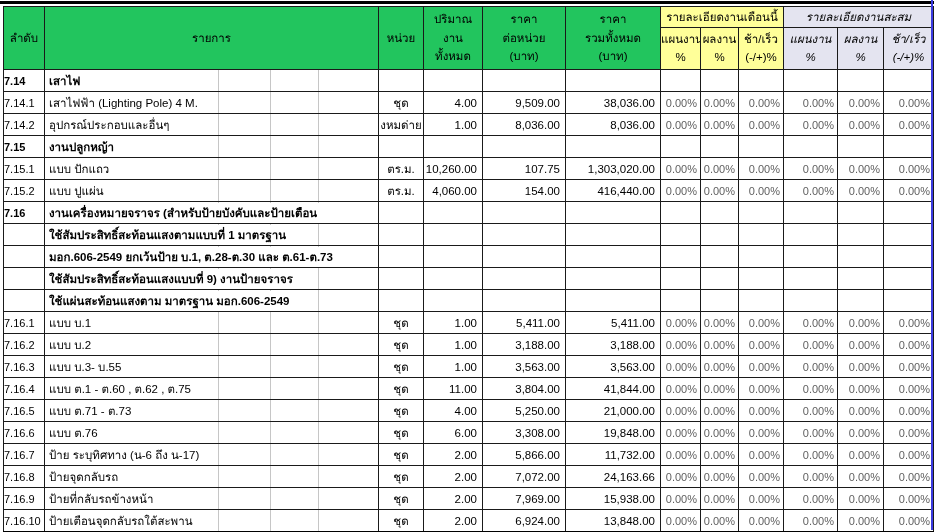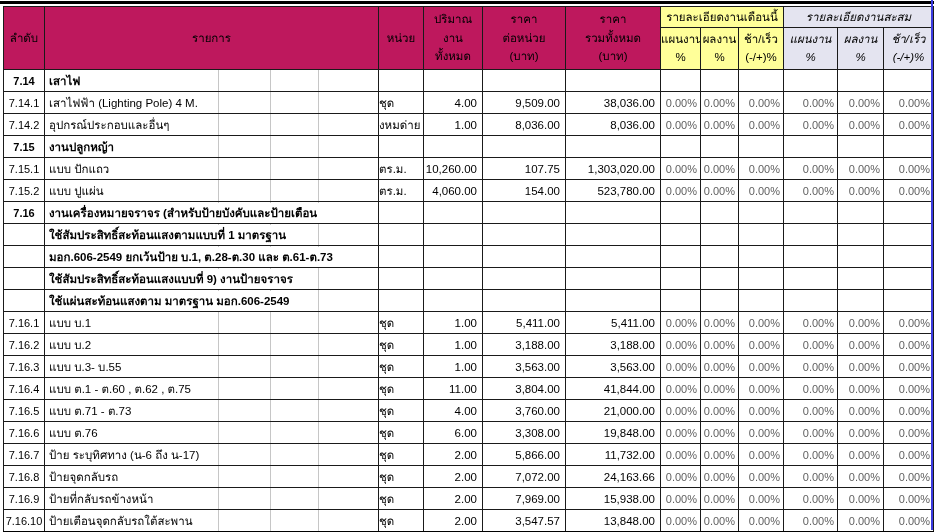--- a/index.html
+++ b/index.html
@@ -32,7 +32,7 @@
     overflow:hidden;
     white-space:nowrap;
   }
-  thead th{ text-align:center; vertical-align:middle; background:#be185d;}
+  thead th{ text-align:center; vertical-align:middle; background:#22c55e;}
   thead tr.group th{ height:20px;}
   thead tr.sub th{ height:41px; line-height:1.55;}
   thead .hline{ line-height:1.6;}

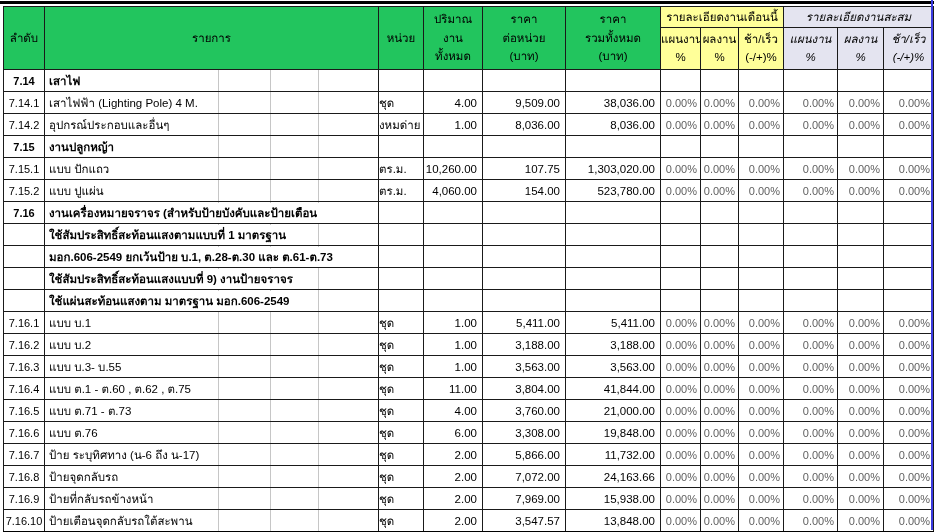--- a/index.html
+++ b/index.html
@@ -43,7 +43,7 @@
   .bl2{ border-left-width:2px;}
 
   tbody td{ height:21px; vertical-align:middle;}
-  td.c-no{ text-align:center; font-size:11px;}
+  td.c-no{ text-align:left; font-size:11px;}
   td.c-desc{
     text-align:left;
     background-image:

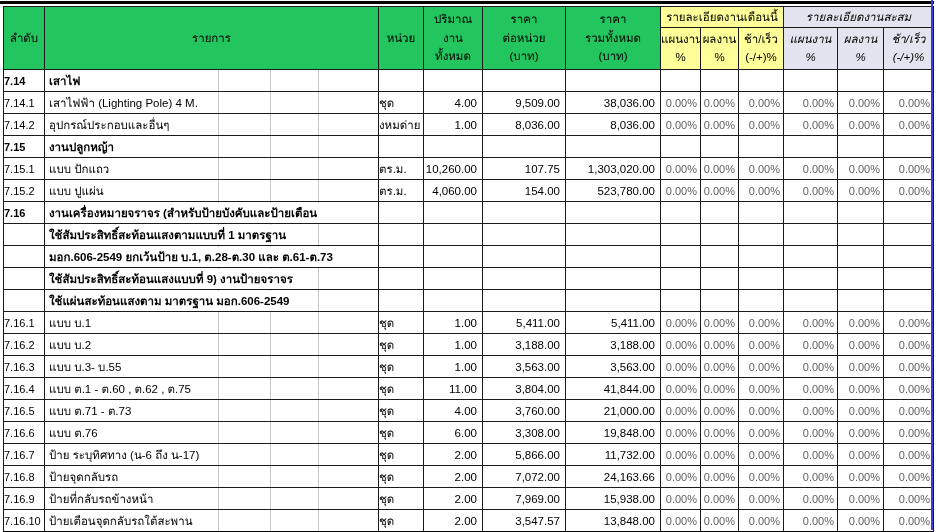--- a/index.html
+++ b/index.html
@@ -55,7 +55,7 @@
     background-repeat:no-repeat;
   }
   td.c-desc span{ background:#fff; padding:1px 2px 1px 4px; display:inline-block;}
-  td.c-unit{ text-align:left;}
+  td.c-unit{ text-align:center;}
   td.c-num{ text-align:right; padding-right:5px;}
   td.c-pct{ text-align:right; padding-right:3px; color:#5f5f5f; font-size:11px;}
 

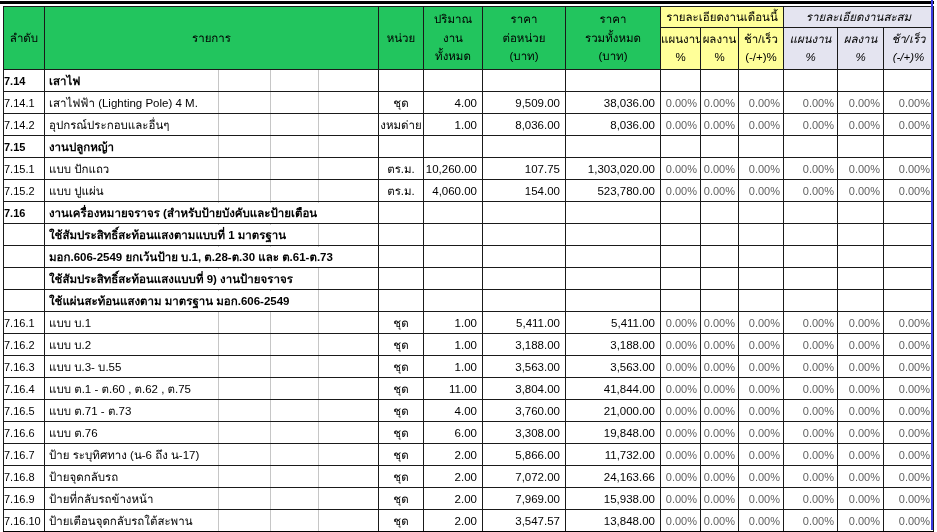--- a/index.html
+++ b/index.html
@@ -210,7 +210,7 @@
           <td class="c-unit">ตร.ม.</td>
           <td class="c-num">4,060.00</td>
           <td class="c-num">154.00</td>
-          <td class="c-num">523,780.00</td>
+          <td class="c-num">416,440.00</td>
           <td class="c-pct bl2">0.00%</td>
           <td class="c-pct">0.00%</td>
           <td class="c-pct">0.00%</td>

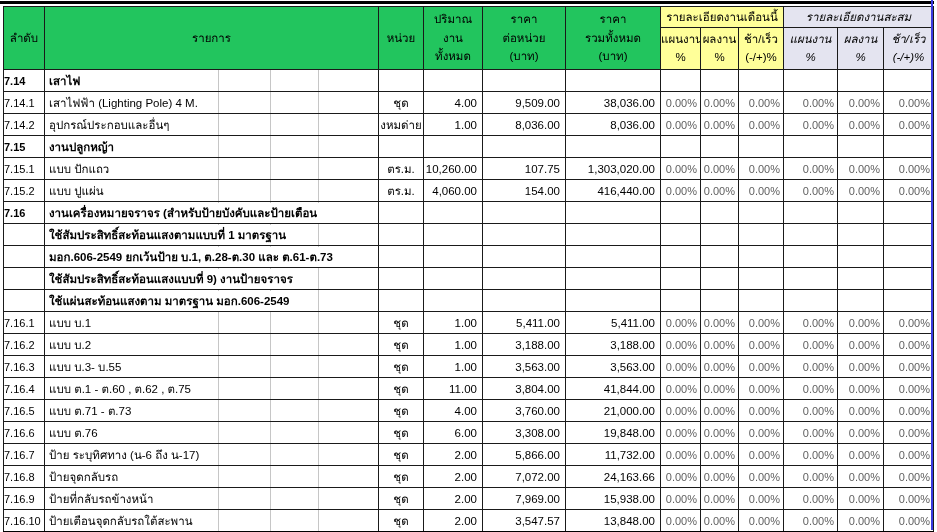--- a/index.html
+++ b/index.html
@@ -349,7 +349,7 @@
           <td class="c-desc"><span>แบบ ต.71 - ต.73</span></td>
           <td class="c-unit">ชุด</td>
           <td class="c-num">4.00</td>
-          <td class="c-num">3,760.00</td>
+          <td class="c-num">5,250.00</td>
           <td class="c-num">21,000.00</td>
           <td class="c-pct bl2">0.00%</td>
           <td class="c-pct">0.00%</td>

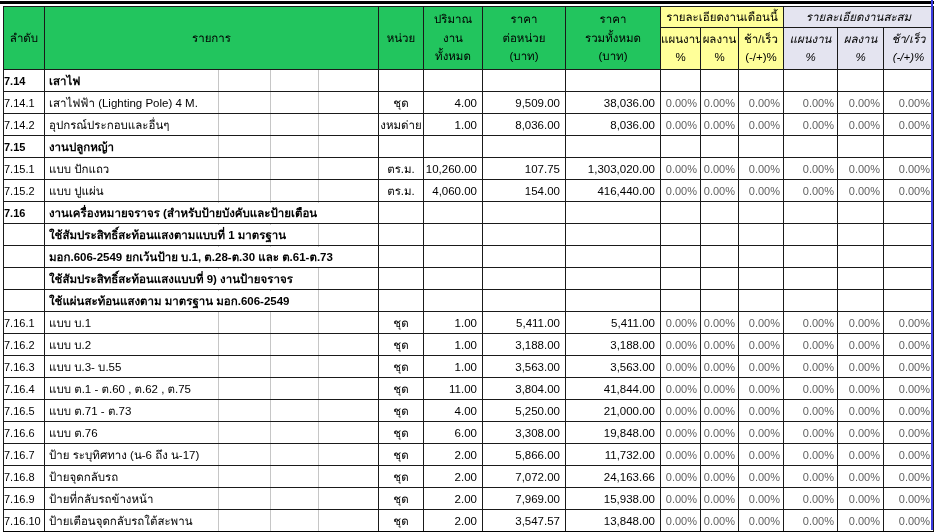--- a/index.html
+++ b/index.html
@@ -419,7 +419,7 @@
           <td class="c-desc"><span>ป้ายเตือนจุดกลับรถใต้สะพาน</span></td>
           <td class="c-unit">ชุด</td>
           <td class="c-num">2.00</td>
-          <td class="c-num">3,547.57</td>
+          <td class="c-num">6,924.00</td>
           <td class="c-num">13,848.00</td>
           <td class="c-pct bl2">0.00%</td>
           <td class="c-pct">0.00%</td>

